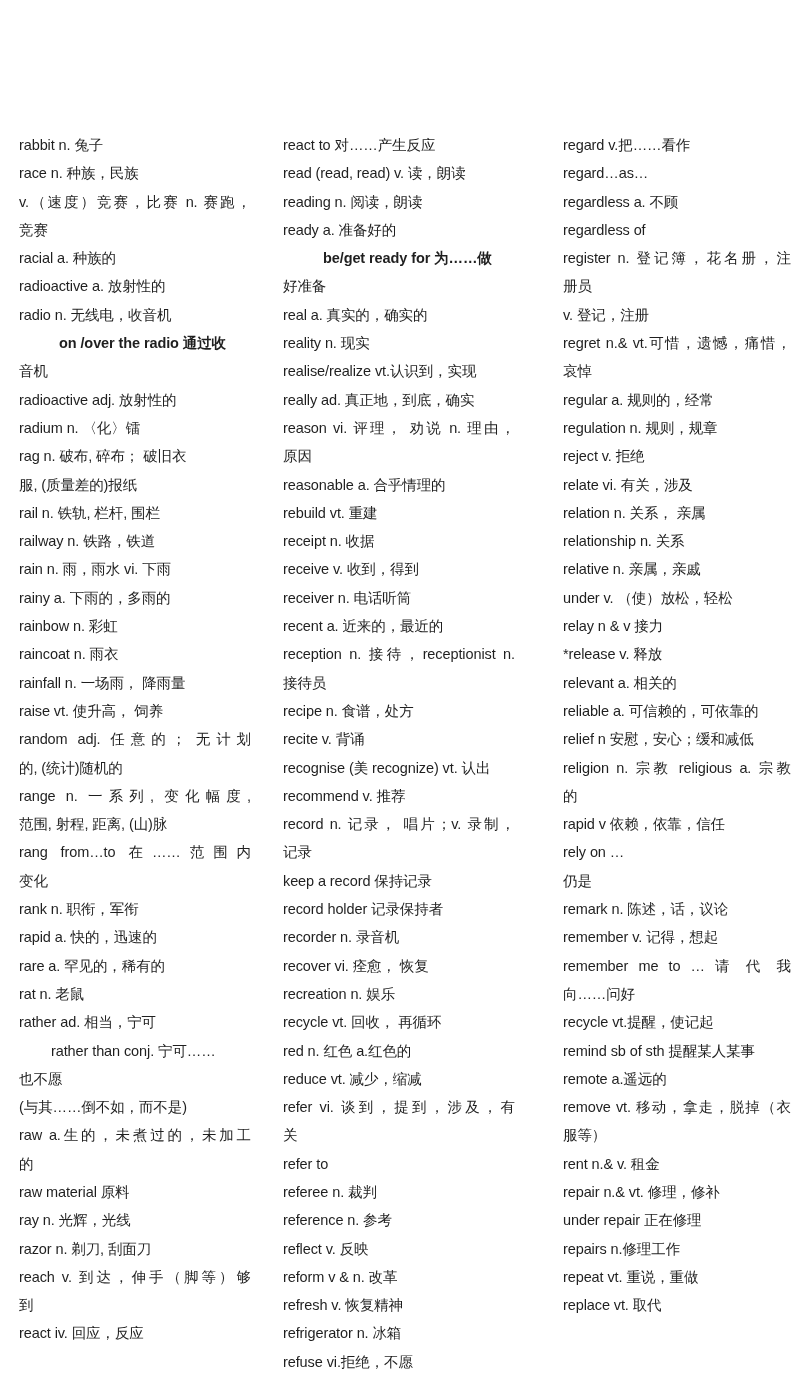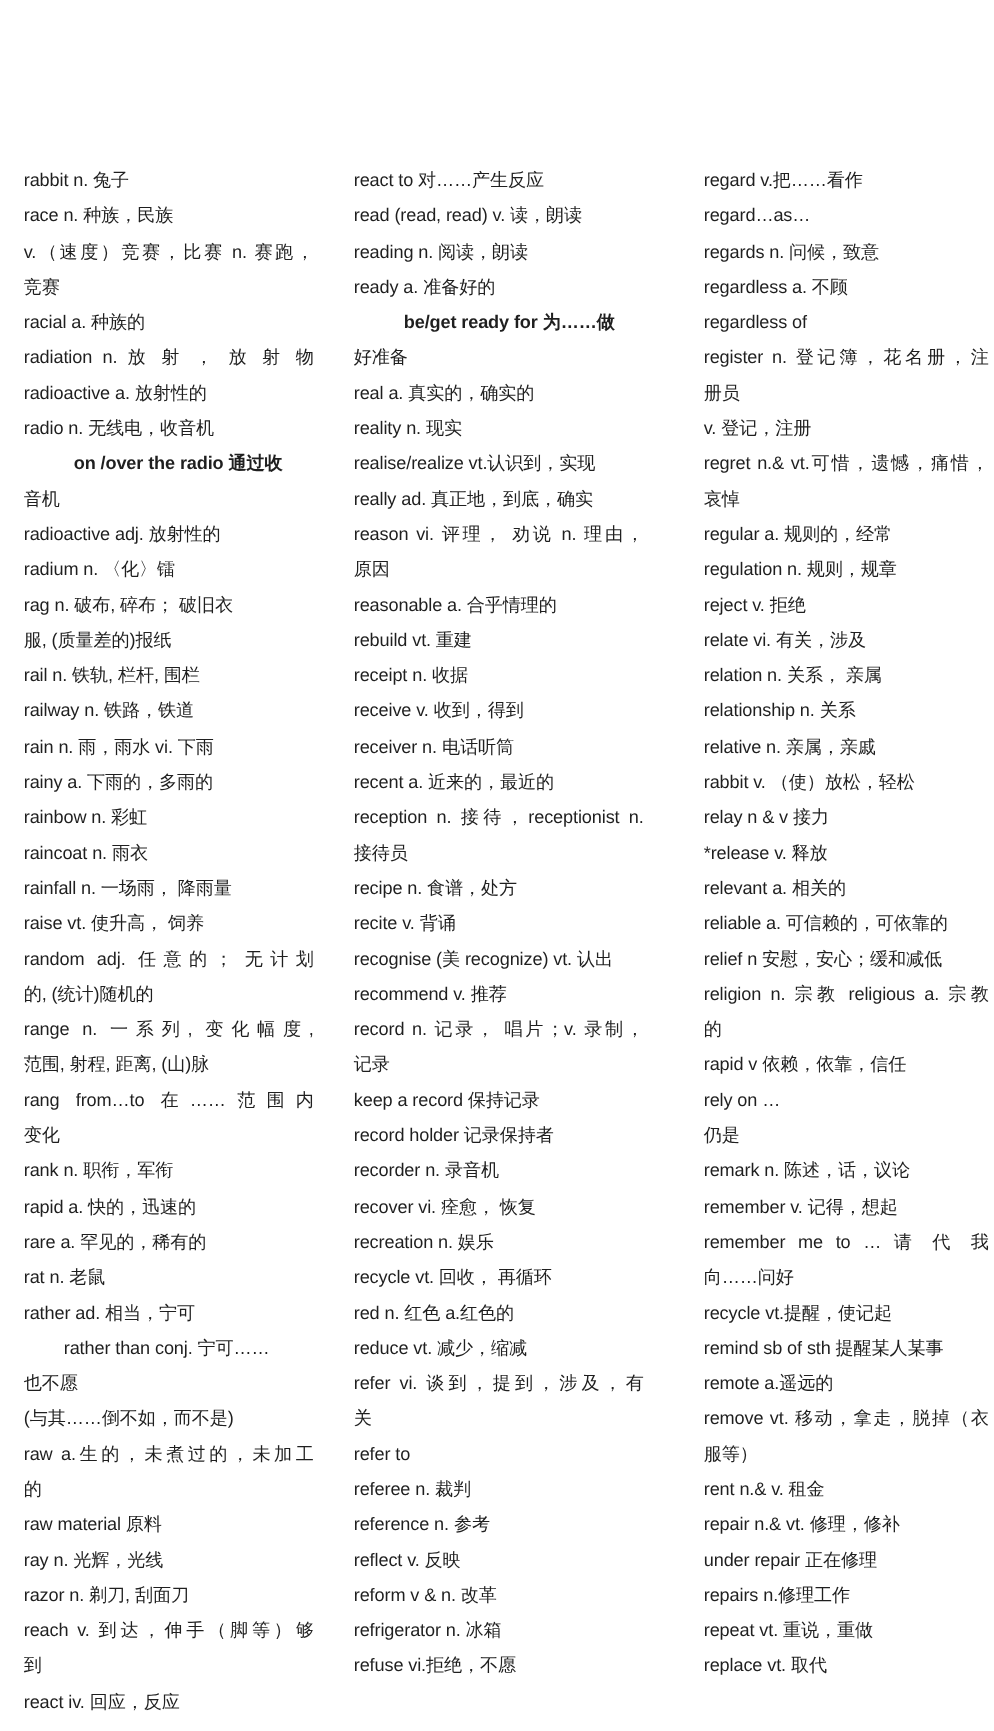--- a/index.html
+++ b/index.html
@@ -142,7 +142,6 @@
   <div class="column col-3">
       <div class="line">regard v.把……看作</div>
       <div class="line">regard…as…</div>
-      <div class="line">regards n.  问候，致意</div>
       <div class="line">regardless a.  不顾</div>
       <div class="line">regardless of</div>
       <div class="line justify">register n.  登记簿，花名册，注</div>

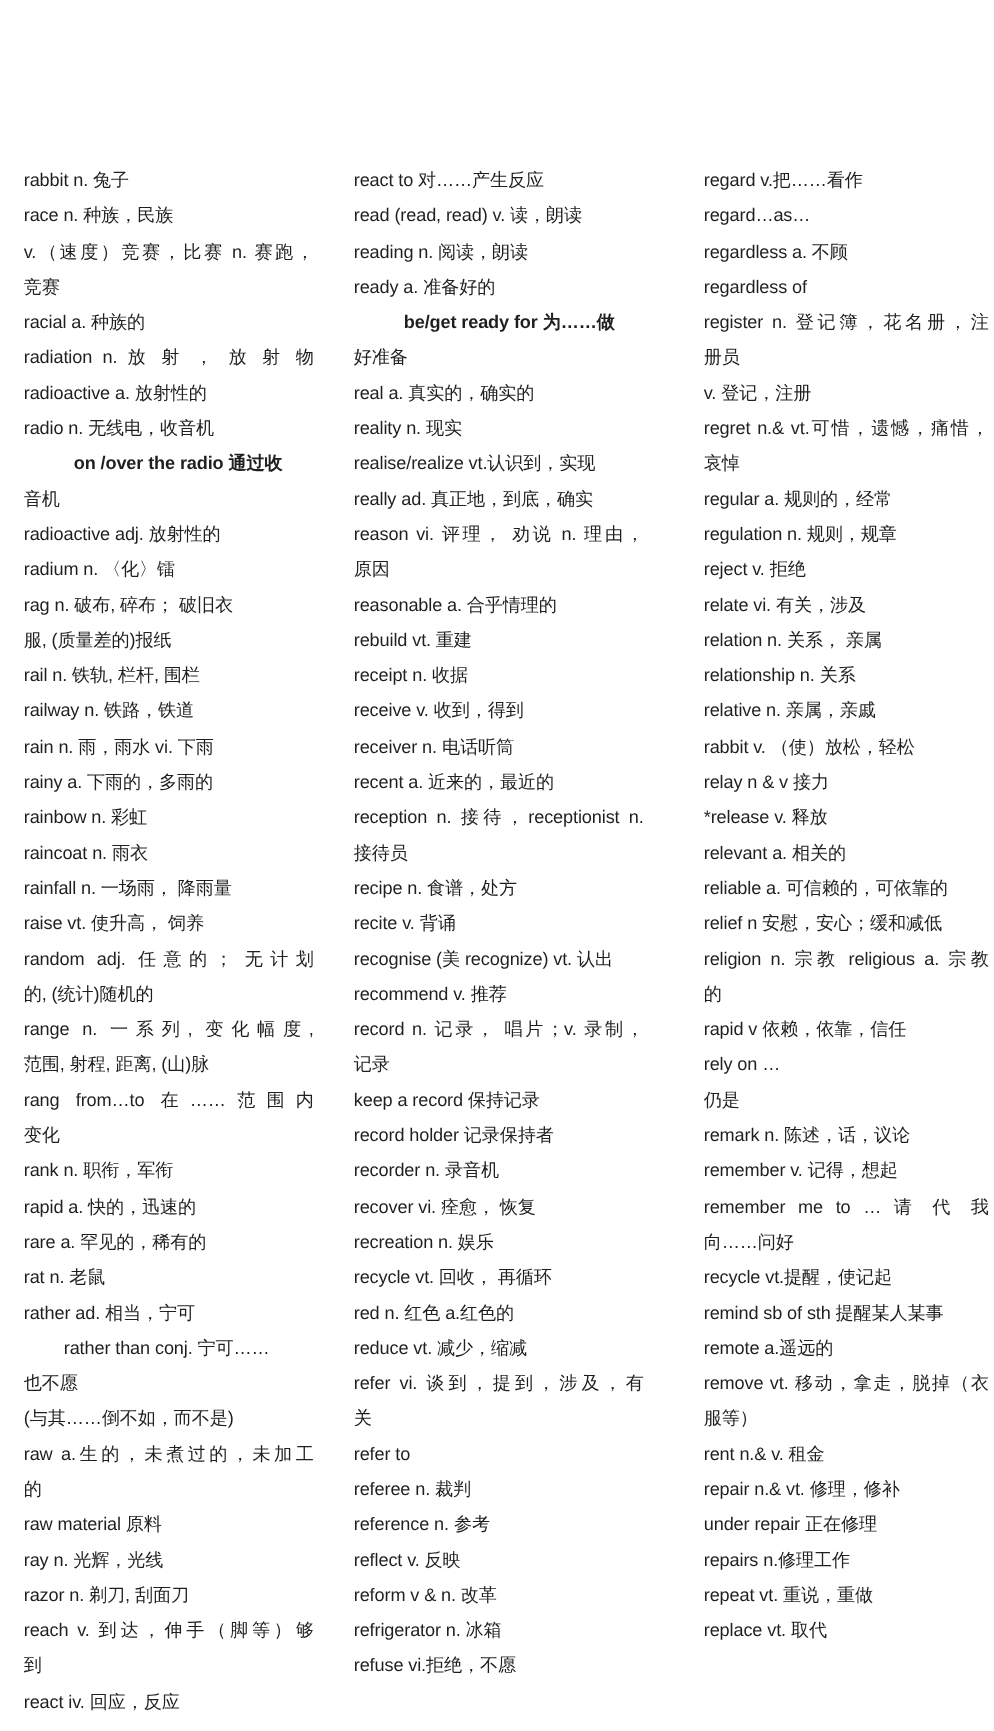--- a/index.html
+++ b/index.html
@@ -54,7 +54,6 @@
       <div class="line justify">v.（速度）竞赛，比赛  n.  赛跑，</div>
       <div class="line">竞赛</div>
       <div class="line">racial a.  种族的</div>
-      <div class="line justify">radiation  n.  放 射 ， 放 射 物</div>
       <div class="line">radioactive a.  放射性的</div>
       <div class="line">radio n.  无线电，收音机</div>
       <div class="line indent">on /over the radio  通过收</div>

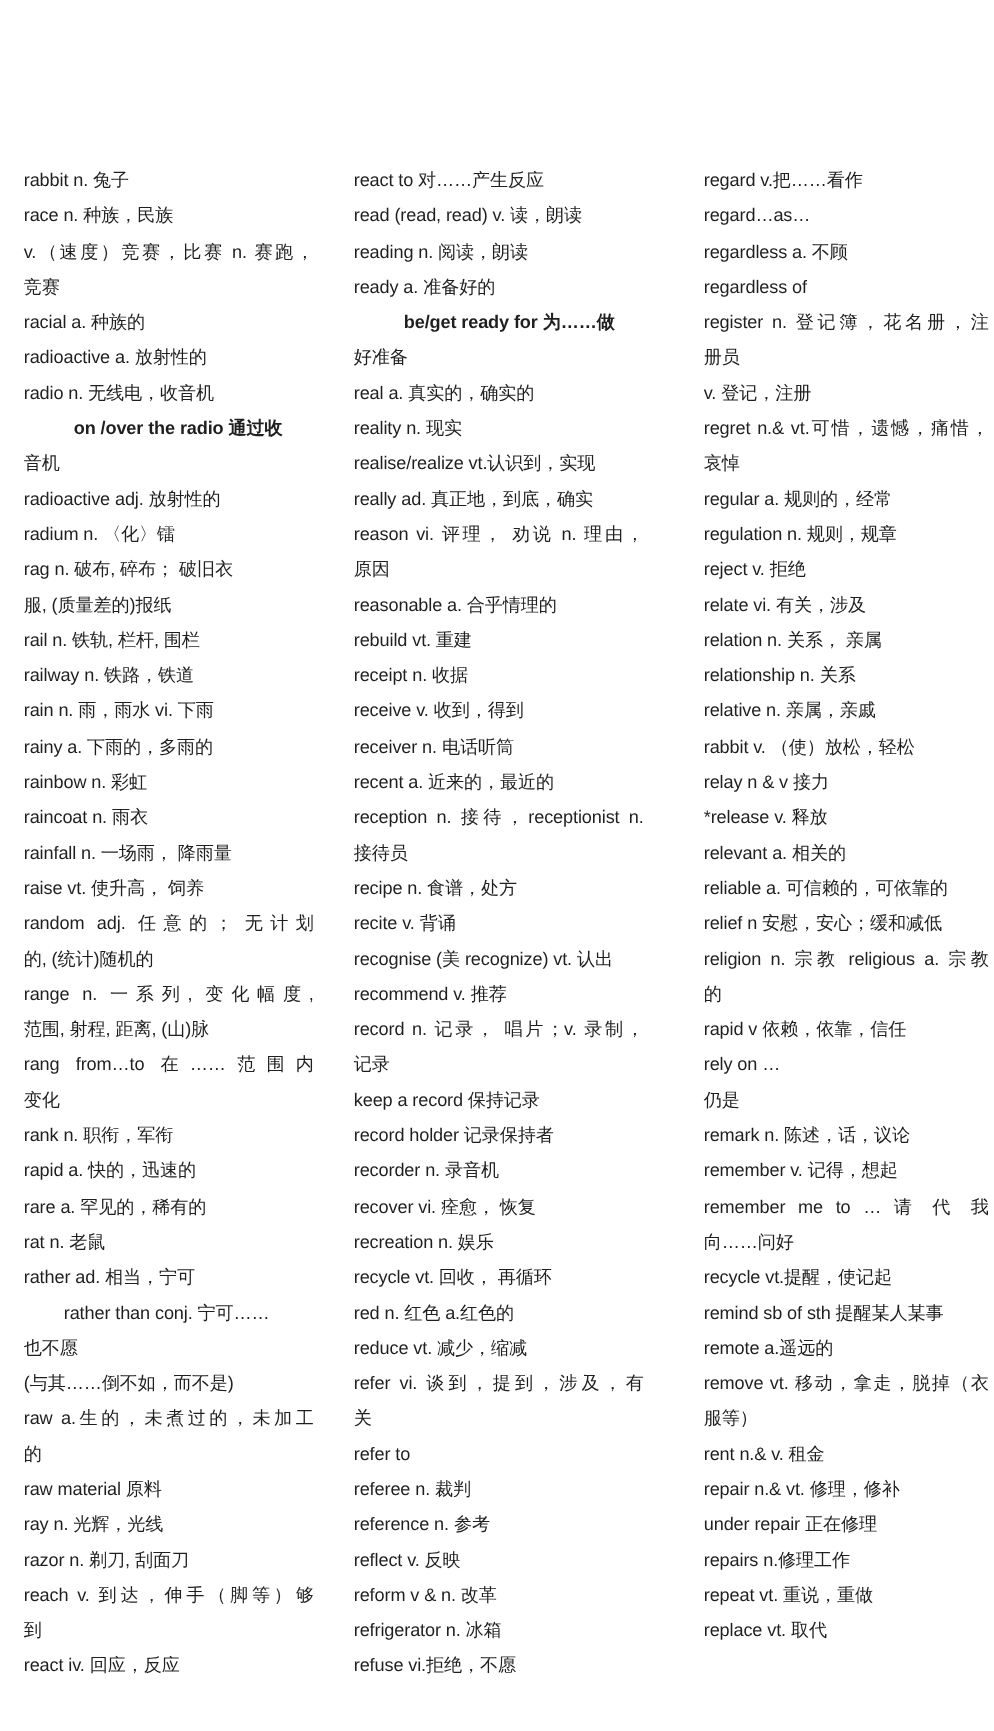--- a/index.html
+++ b/index.html
@@ -155,7 +155,7 @@
       <div class="line">relation n.  关系，   亲属</div>
       <div class="line">relationship n.  关系</div>
       <div class="line">relative n.  亲属，亲戚</div>
-      <div class="line">rabbit v.  （使）放松，轻松</div>
+      <div class="line">under v.  （使）放松，轻松</div>
       <div class="line">relay n &amp; v  接力</div>
       <div class="line">*release v.  释放</div>
       <div class="line">relevant a.  相关的</div>

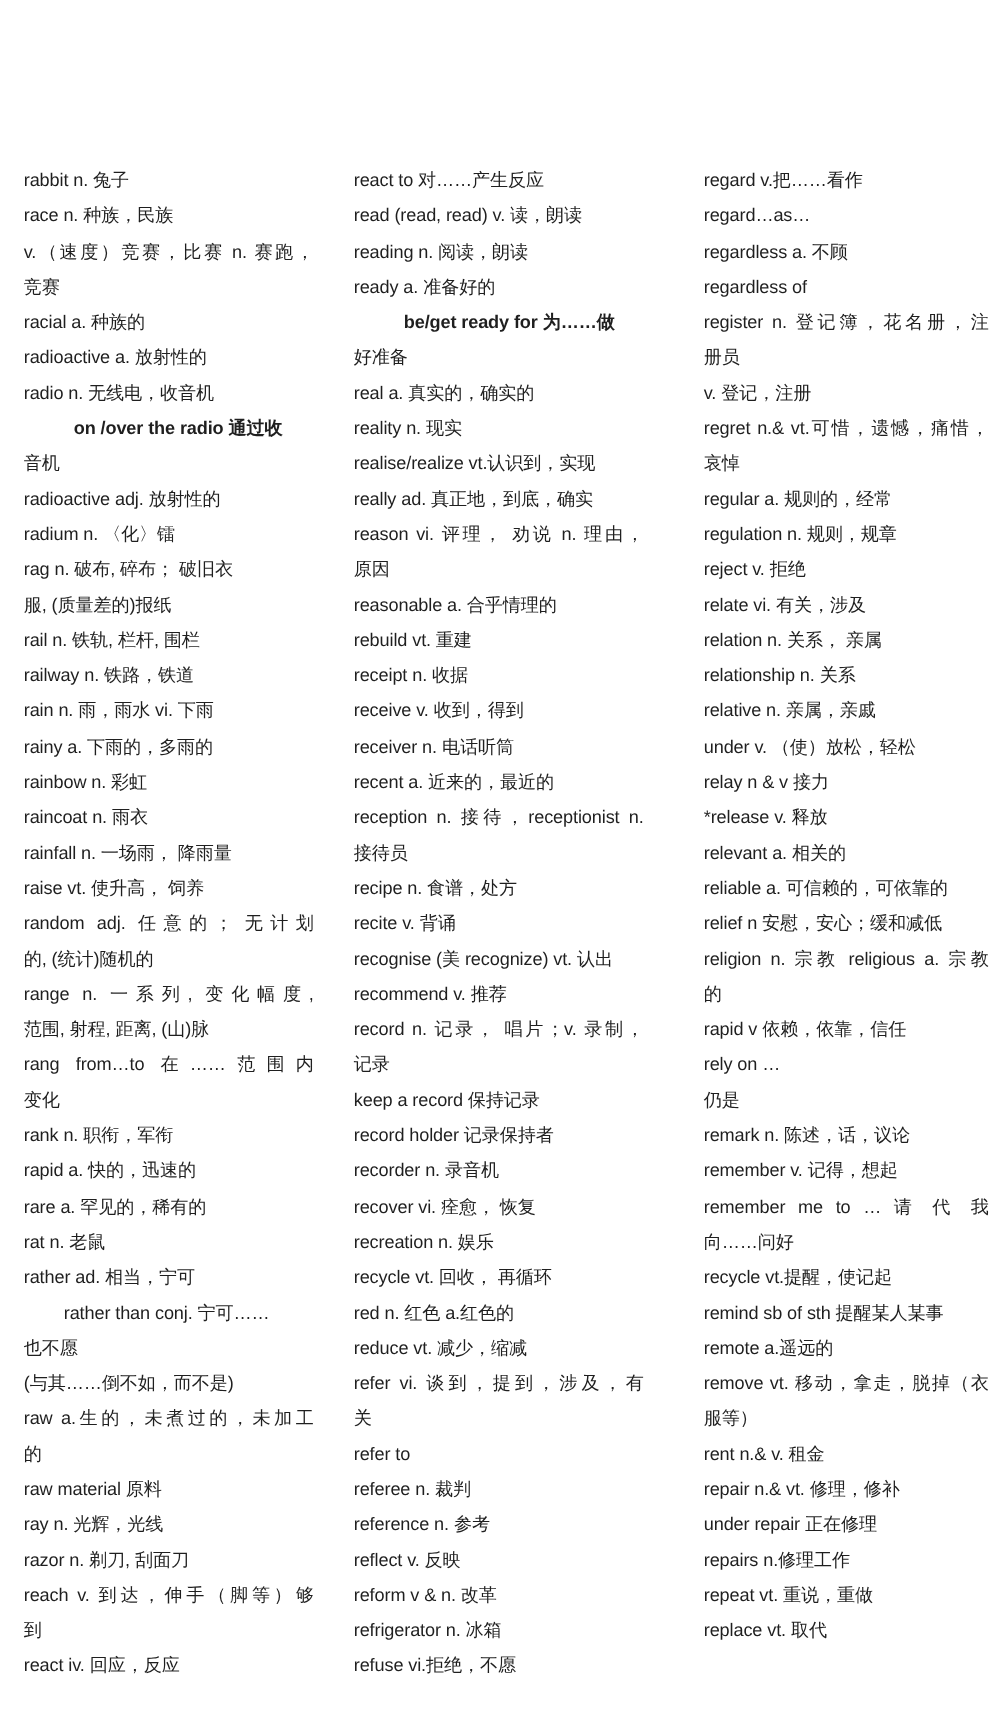--- a/index.html
+++ b/index.html
@@ -135,6 +135,7 @@
       <div class="line">reference n.  参考</div>
       <div class="line">reflect v.  反映</div>
       <div class="line">reform v &amp; n.  改革</div>
+      <div class="line">refresh v.  恢复精神</div>
       <div class="line">refrigerator n.  冰箱</div>
       <div class="line">refuse vi.拒绝，不愿</div>
     </div>

